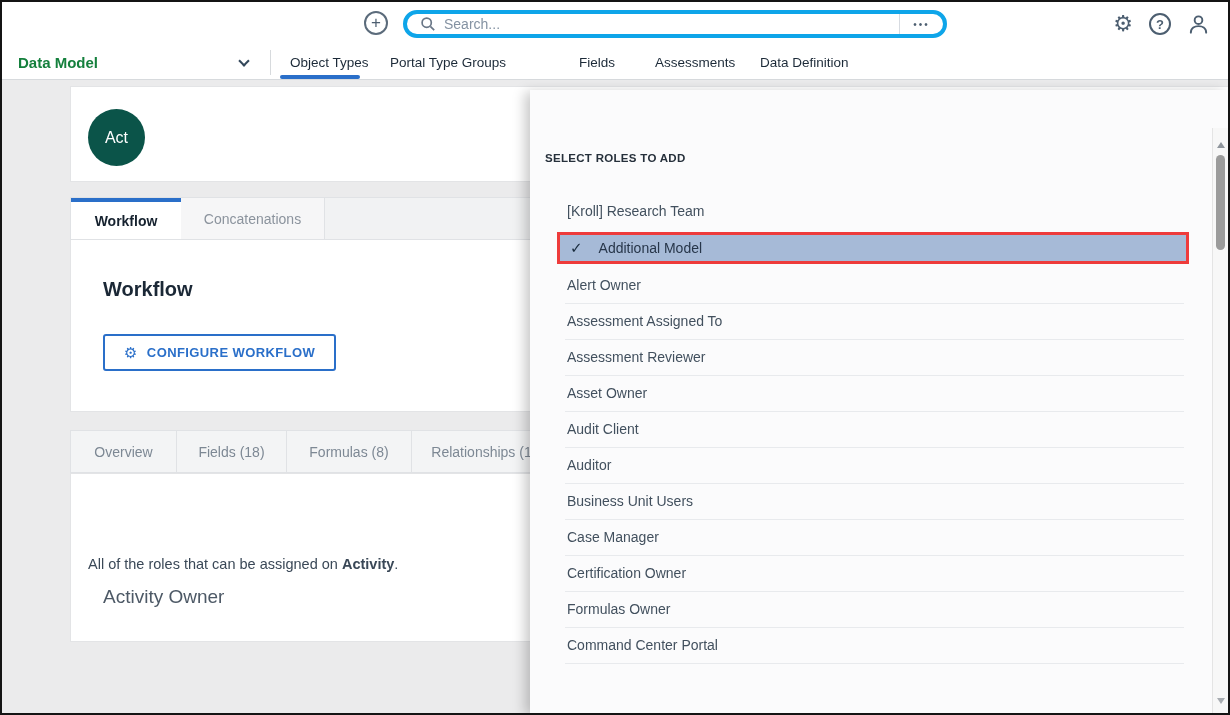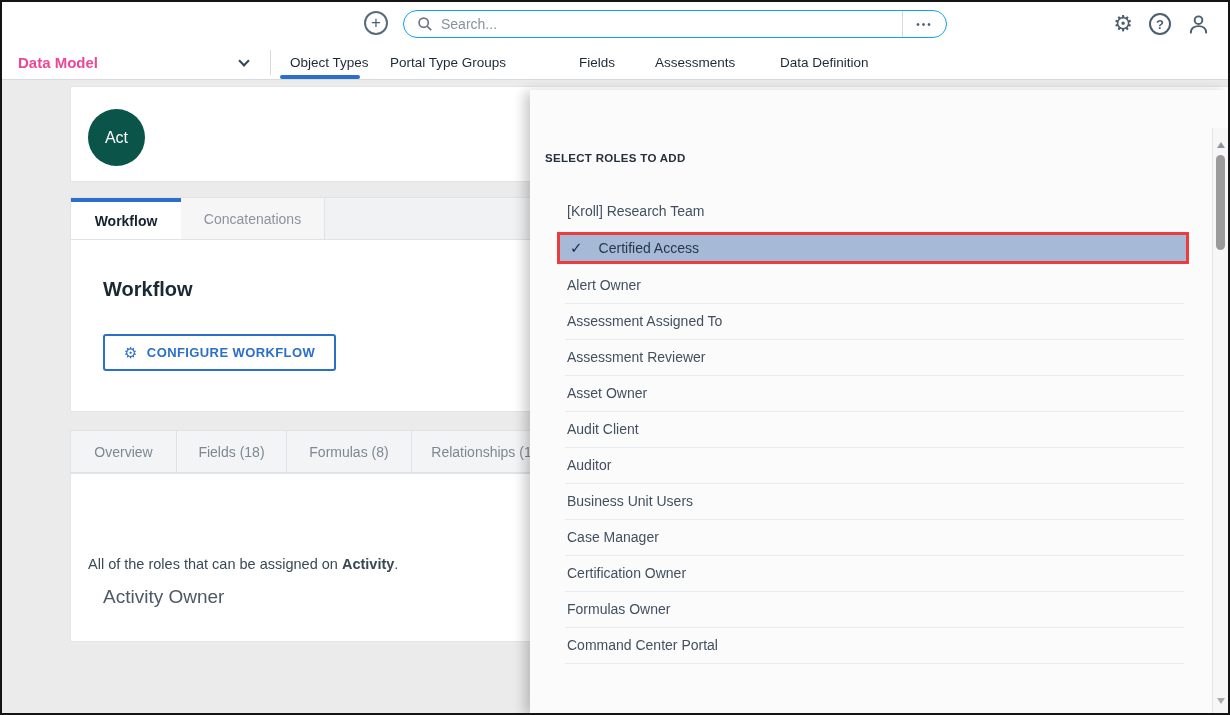--- a/index.html
+++ b/index.html
@@ -10,7 +10,7 @@
   
   .topbar{ position:absolute; left:0; top:0; right:0; height:44px; background:#fff; }
   .plus-btn{ position:absolute; left:362px; top:9px; width:24px; height:24px; border:2px solid #5b6b7b; border-radius:50%; color:#4c5e70; font-size:17px; line-height:20px; text-align:center; cursor:pointer; }
-  .searchbar{ position:absolute; left:401px; top:8px; width:544px; height:28px; border:1px solid #0ea5e9; border-radius:14px; background:#fff; display:flex; align-items:center; overflow:hidden; }
+  .searchbar{ position:absolute; left:401px; top:8px; width:544px; height:28px; border:4px solid #0ea5e9; border-radius:14px; background:#fff; display:flex; align-items:center; overflow:hidden; }
   .searchbar svg{ margin:0 8px 0 13px; flex:0 0 auto; }
   .searchbar input{ flex:1; border:none; outline:none; font:14px "Liberation Sans","DejaVu Sans",sans-serif; color:#44525f; background:transparent; }
   .searchbar input::placeholder{ color:#8492a2; }

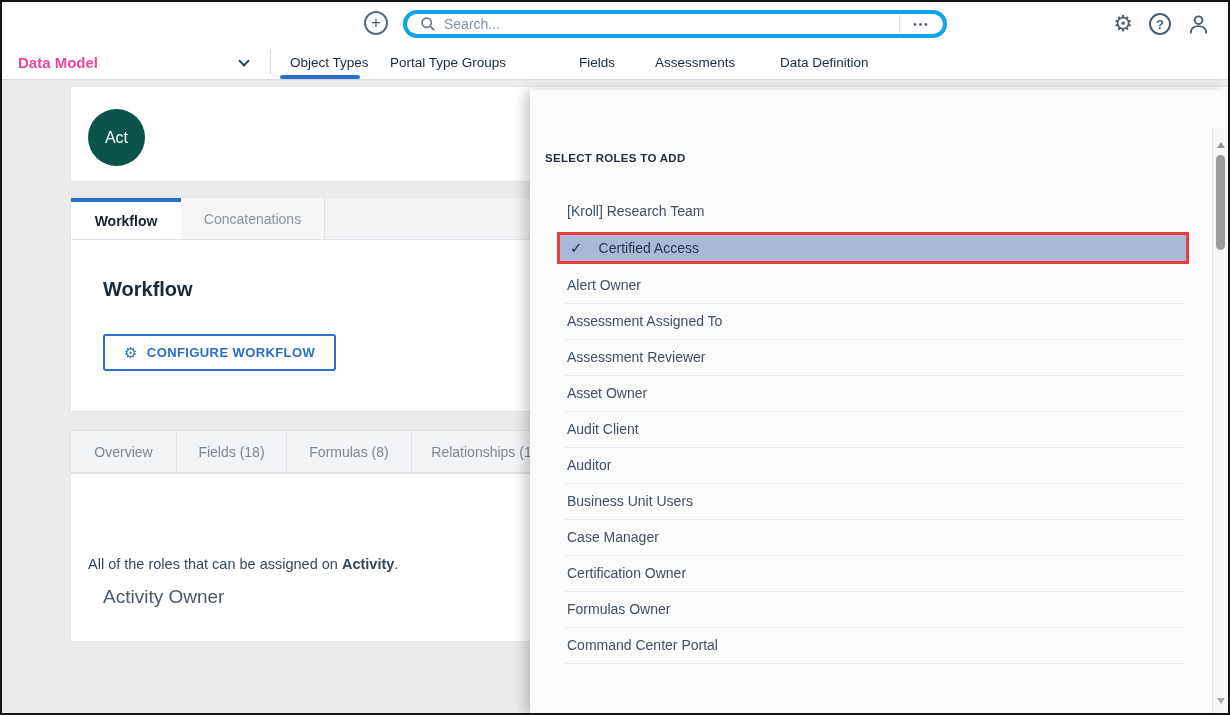--- a/index.html
+++ b/index.html
@@ -23,7 +23,7 @@
   
   .navbar{ position:absolute; left:0; top:44px; right:0; height:34px; background:#fff; border-bottom:1px solid #d7dadd; }
   .nav-dropdown{ position:absolute; left:0; top:0; width:268px; height:33px; cursor:pointer; }
-  .nav-dropdown-label{ position:absolute; left:16px; top:0; line-height:33px; font-size:15px; font-weight:700; color:#ec4899; }
+  .nav-dropdown-label{ position:absolute; left:16px; top:0; line-height:33px; font-size:15px; font-weight:700; color:#15803d; }
   .chevron-down{ position:absolute; right:22px; top:11px; width:8px; height:8px; border-right:2px solid #33475a; border-bottom:2px solid #33475a; transform:rotate(45deg); }
   .nav-vdivider{ position:absolute; left:268px; top:4px; height:25px; width:1px; background:#d7dadd; }
   .nav-tab{ position:absolute; top:0; line-height:33px; font-size:13.5px; font-weight:400; color:#1c2a38; cursor:pointer; white-space:nowrap; }

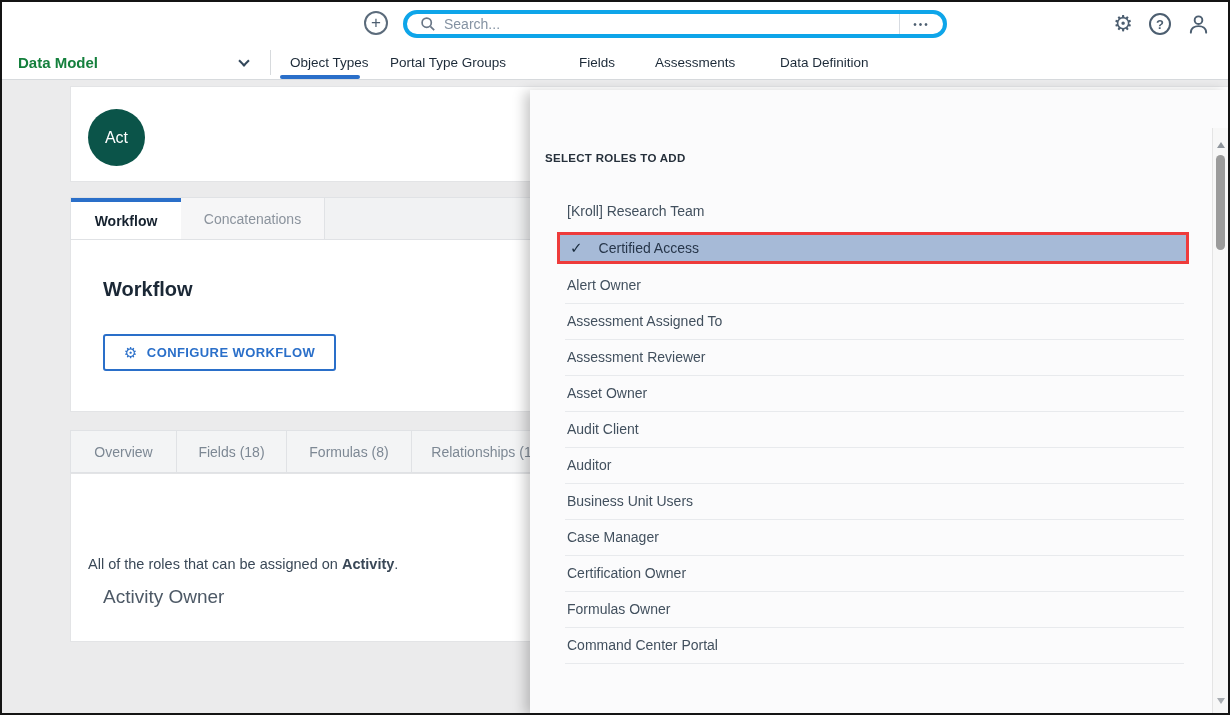--- a/index.html
+++ b/index.html
@@ -31,7 +31,7 @@
   .nav-tab:nth-of-type(2){ left:388px; }
   .nav-tab:nth-of-type(3){ left:577px; }
   .nav-tab:nth-of-type(4){ left:653px; }
-  .nav-tab:nth-of-type(5){ left:758px;margin-left:20px; }
+  .nav-tab:nth-of-type(5){ left:758px; }
   .nav-underline{ position:absolute; left:278px; bottom:0; width:80px; height:4px; background:var(--accent,#2a6fc9); border-radius:2px; }
 
   

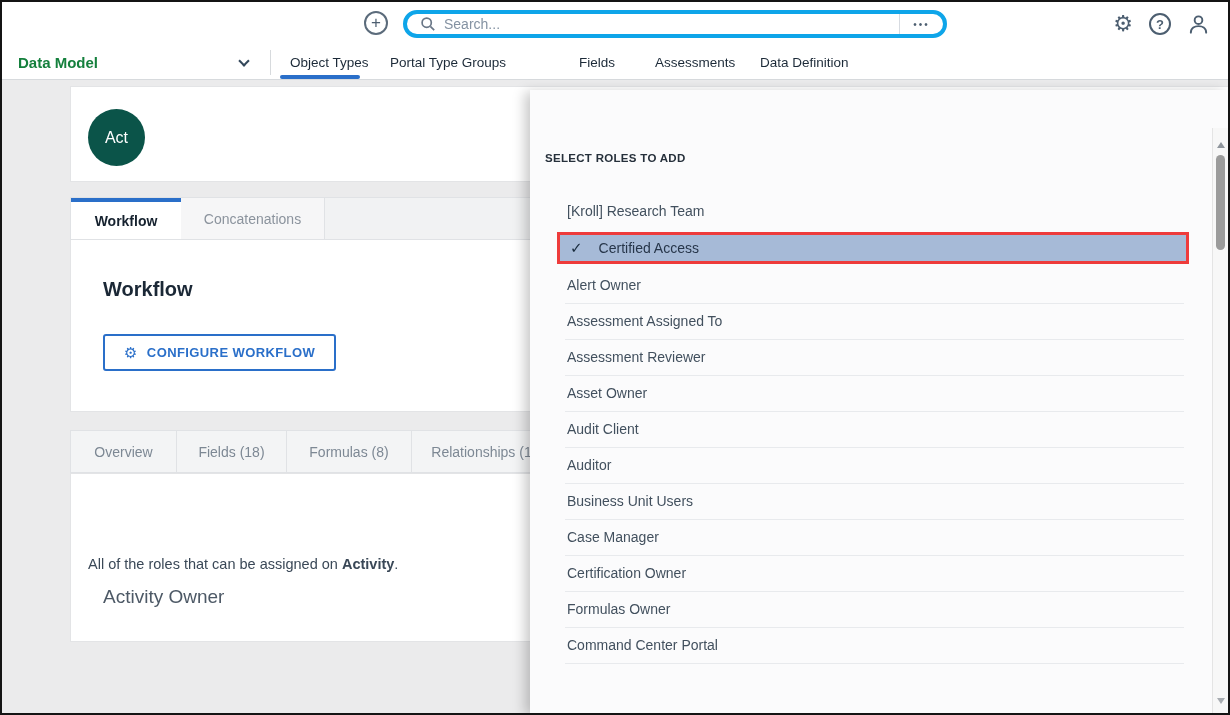--- a/index.html
+++ b/index.html
@@ -159,7 +159,7 @@
       <div class="role-row first">[Kroll] Research Team</div>
       <div class="selected-row">
         <span class="check-glyph">✓</span>
-        <span class="selected-label">Certified Access</span>
+        <span class="selected-label">Additional Model</span>
       </div>
       <div>
           <div class="role-row"><span>Alert Owner</span></div>

